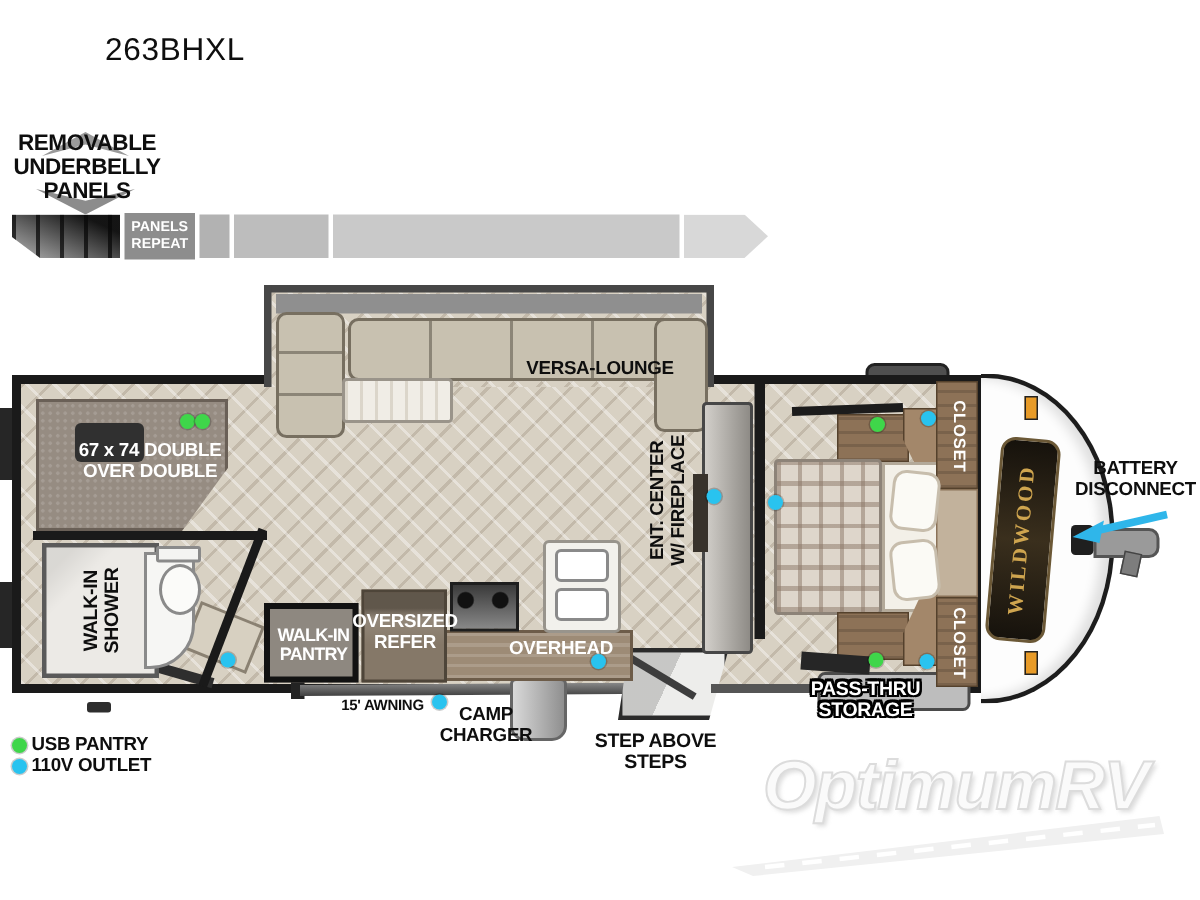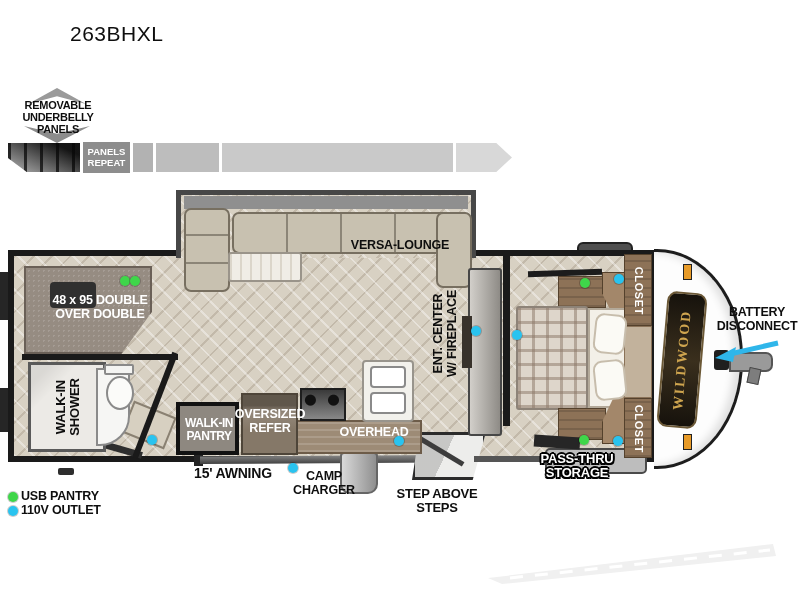--- a/index.html
+++ b/index.html
@@ -42,7 +42,7 @@
 
   <div class="abs" style="left:28px;top:88px;width:58px;height:16px;background:#9a9a9a;
               clip-path:polygon(0 100%,50% 0,100% 100%,50% 52%);z-index:5;"></div>
-  <div class="lbl" style="left:8px;top:100px;width:100px;font-size:11px;letter-spacing:-0.3px;">REMOVABLE
+  <div class="lbl" style="left:8px;top:88px;width:100px;font-size:15px;letter-spacing:-0.3px;">REMOVABLE
 UNDERBELLY
 PANELS</div>
   <div class="abs" style="left:24px;top:126px;width:66px;height:17px;background:#8c8c8c;

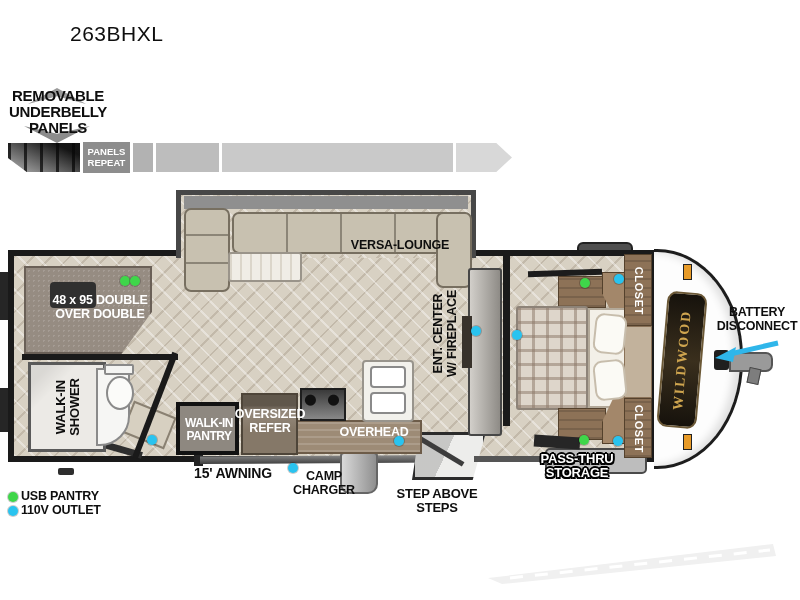--- a/index.html
+++ b/index.html
@@ -79,7 +79,7 @@
               background-image:radial-gradient(rgba(255,255,255,.14) 1px,rgba(0,0,0,0) 1px);background-size:5px 5px;
               clip-path:polygon(0 0,100% 0,100% 52%,76% 100%,0 100%);"></div>
   <div class="furn" style="left:50px;top:282px;width:46px;height:26px;background:#303030;border-radius:4px;z-index:11;"></div>
-  <div class="lbl wlbl" style="left:30px;top:294px;width:140px;font-size:12.5px;">48 x 95 DOUBLE
+  <div class="lbl wlbl" style="left:30px;top:294px;width:140px;font-size:12.5px;">67 x 74 DOUBLE
 OVER DOUBLE</div>
   <div class="abs" style="left:0;top:272px;width:10px;height:48px;background:#262626;z-index:5;"></div>
   <div class="abs" style="left:0;top:388px;width:13px;height:44px;background:#262626;z-index:5;"></div>

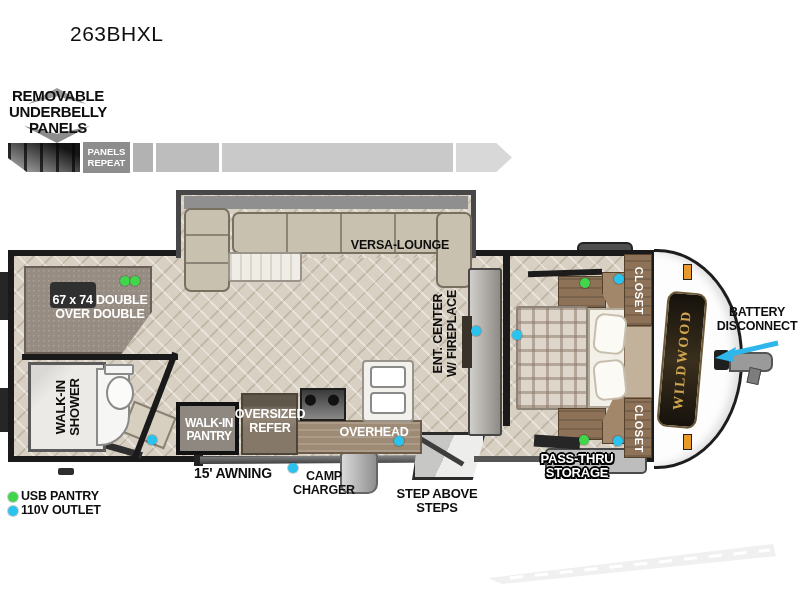--- a/index.html
+++ b/index.html
@@ -183,7 +183,7 @@
               clip-path:polygon(0 18%,100% 0,100% 84%,0 100%);z-index:8;"></div>
   <div class="abs" style="left:428px;top:458px;width:28px;height:7px;background:#555;transform:rotate(20deg);z-index:8;"></div>
   <div class="dot b" style="left:288px;top:463px;"></div>
-  <div class="lbl" style="left:186px;top:466px;width:94px;font-size:14px;">15' AWNING</div>
+  <div class="lbl" style="left:208px;top:466px;width:94px;font-size:10px;">15' AWNING</div>
 
   <div class="abs" style="left:340px;top:452px;width:34px;height:38px;background:linear-gradient(90deg,#d9d9d9,#8f8f8f);
               border:2px solid #666;border-radius:4px 4px 10px 10px;z-index:8;"></div>

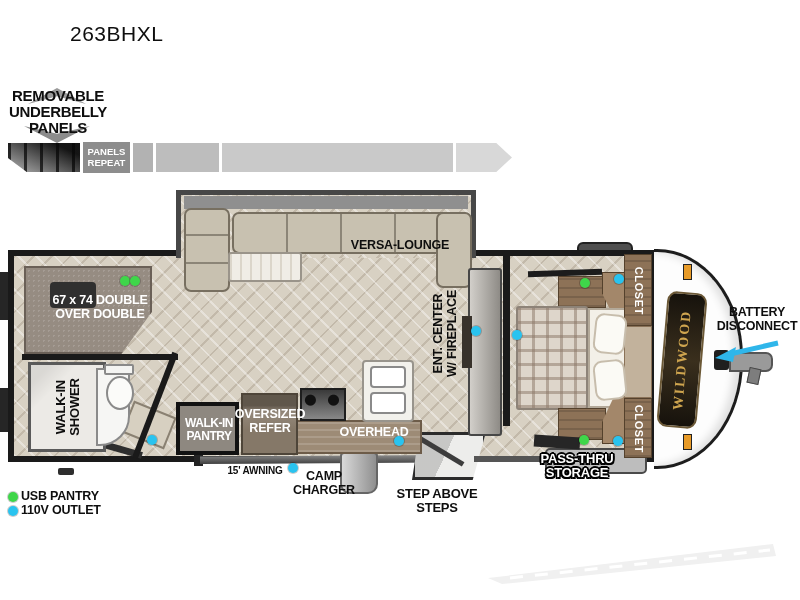--- a/index.html
+++ b/index.html
@@ -209,6 +209,9 @@
   <div class="dot b" style="left:8px;top:506px;"></div>
   <div class="lbl" style="left:21px;top:504px;width:120px;text-align:left;font-size:12.5px;">110V OUTLET</div>
 
+  <div class="abs" style="left:482px;top:500px;width:310px;z-index:18;font:italic 900 46px/1 'Liberation Sans',sans-serif;
+              color:#fafafa;-webkit-text-stroke:1.3px #dcdcdc;text-shadow:2px 2px 3px rgba(170,170,170,.4);
+              letter-spacing:-1px;text-align:center;">OptimumRV</div>
   <svg class="abs" style="left:488px;top:538px;z-index:17;" width="290" height="48" viewBox="0 0 290 48">
     <polygon points="0,40 285,6 288,18 14,46" fill="#f0f0f0"></polygon>
     <line x1="22" y1="40" x2="282" y2="12" stroke="#ffffff" stroke-width="3" stroke-dasharray="13 12"></line>

